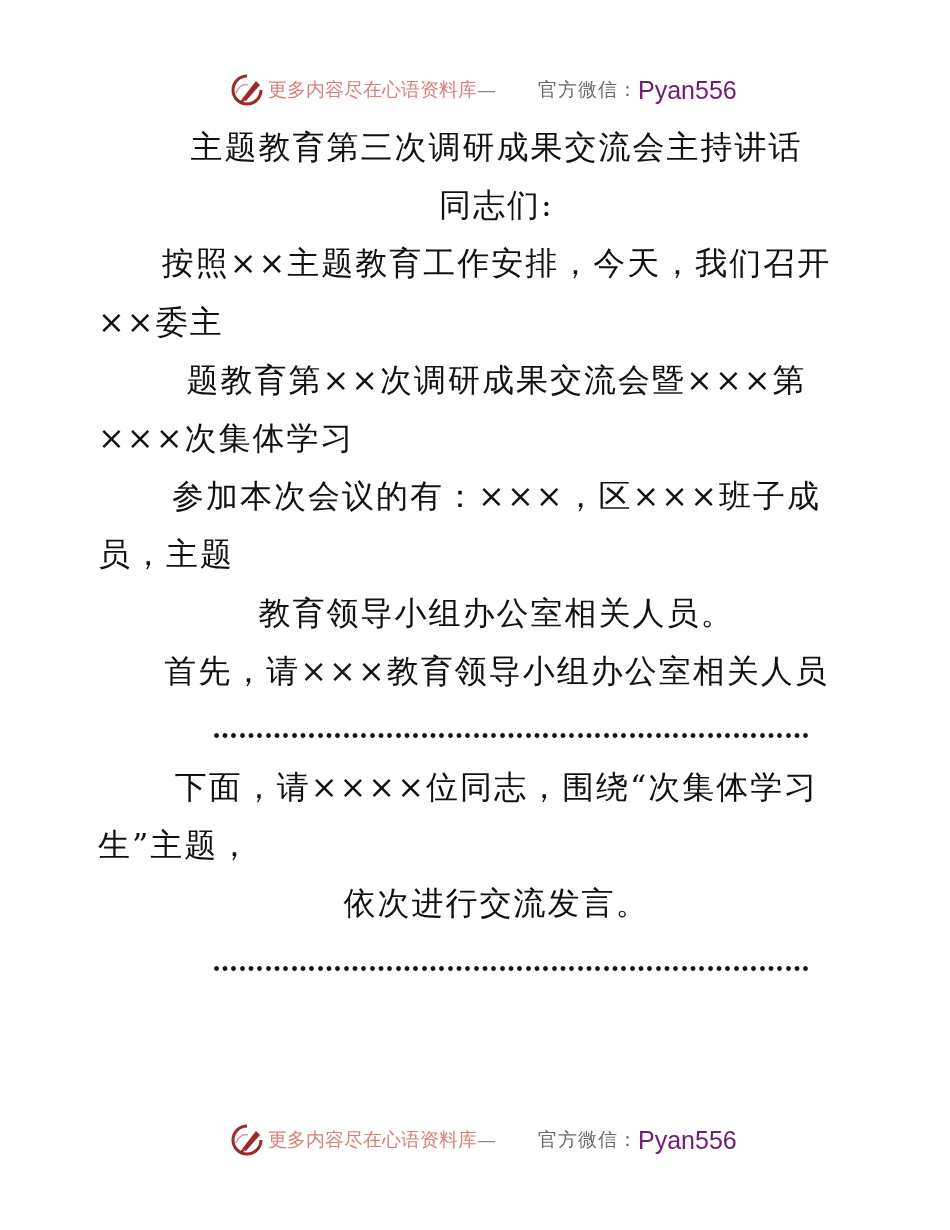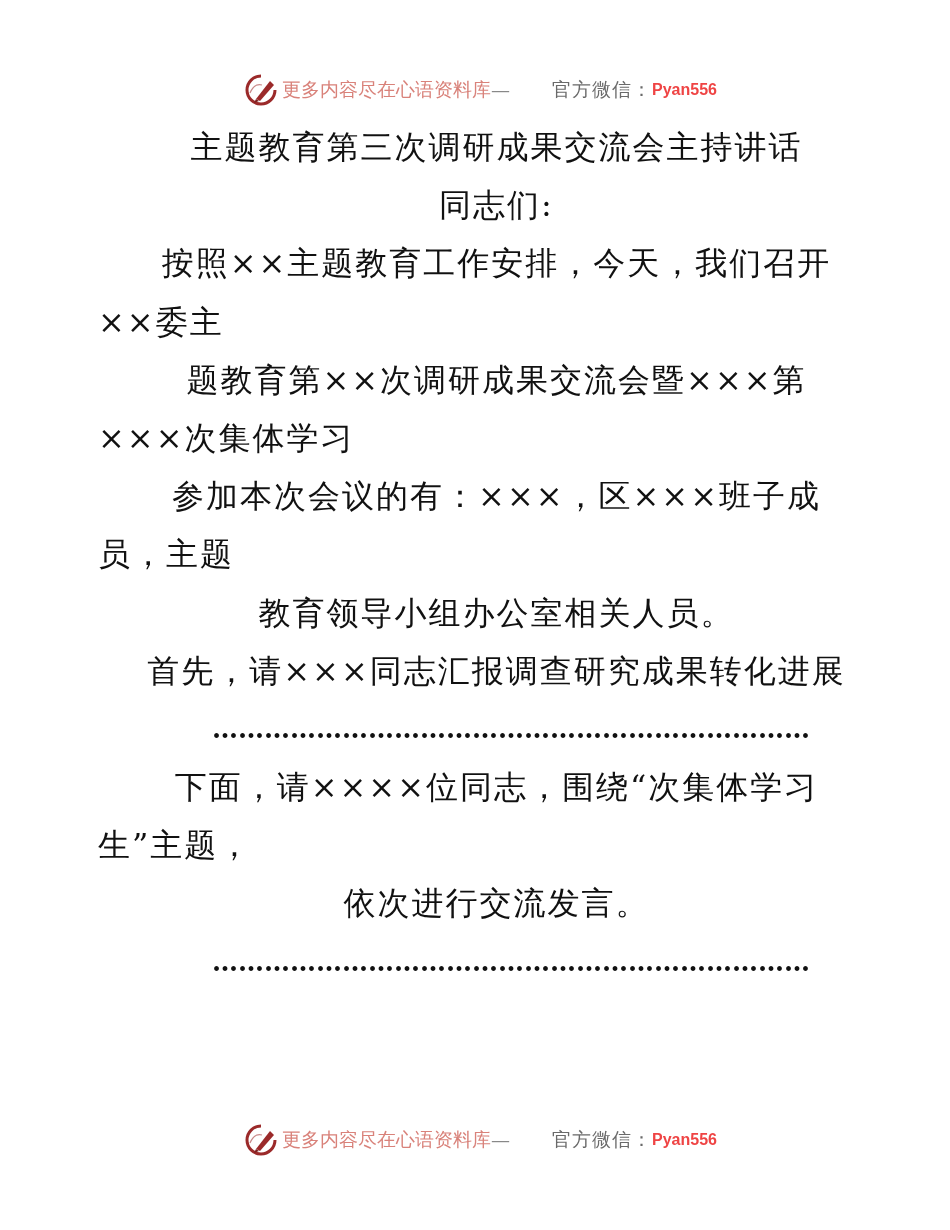--- a/index.html
+++ b/index.html
@@ -17,7 +17,7 @@
     }
     .watermark {
       position: absolute;
-      left: 244px;
+      left: 230px;
       height: 40px;
       display: flex;
       align-items: center;

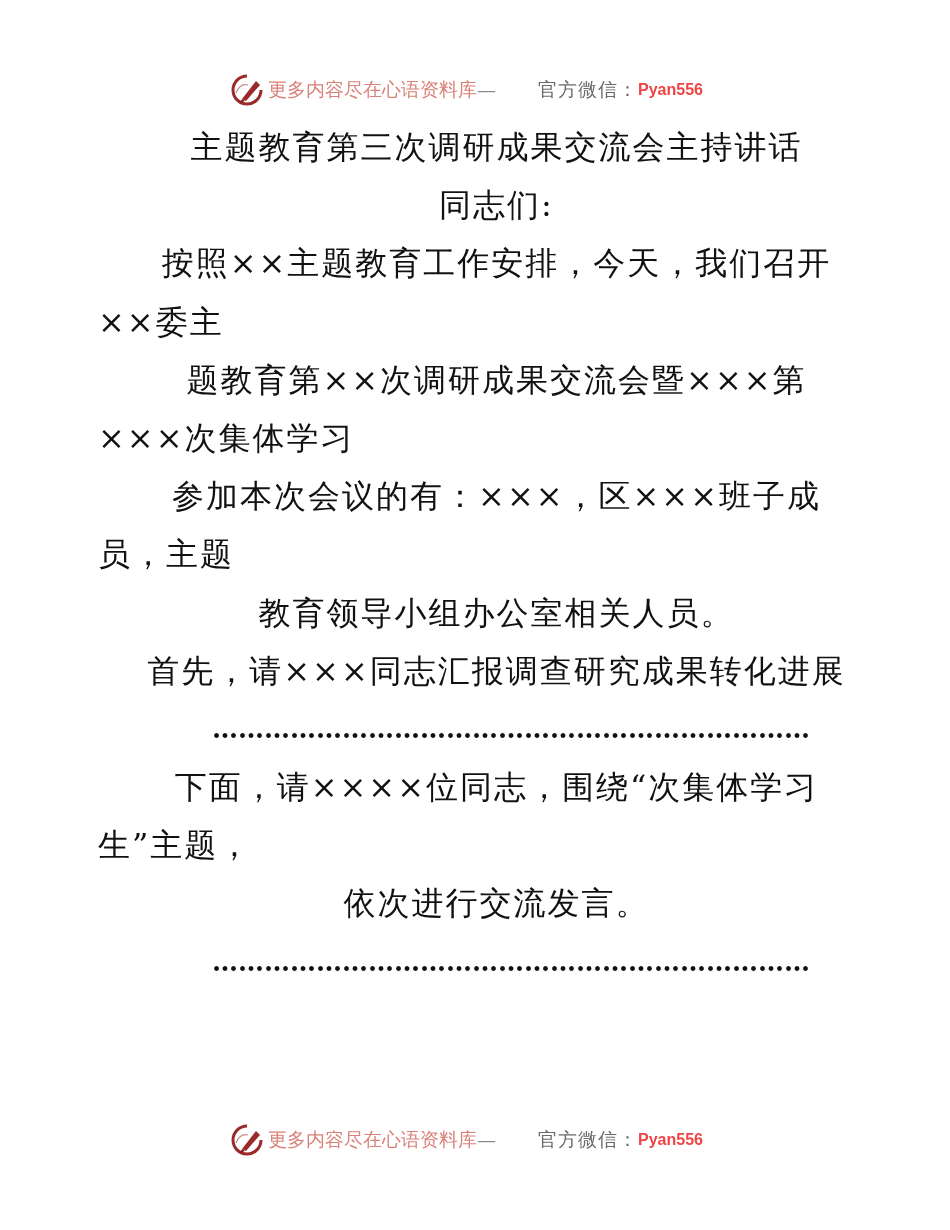--- a/index.html
+++ b/index.html
@@ -50,9 +50,8 @@
     }
     .wm-id {
       font-family: "Liberation Sans", sans-serif;
-      font-size: 16px;
-      color: #ef4444;
-      font-weight: bold;
+      font-size: 25px;
+      color: #701a75;
     }
     .content {
       position: absolute;

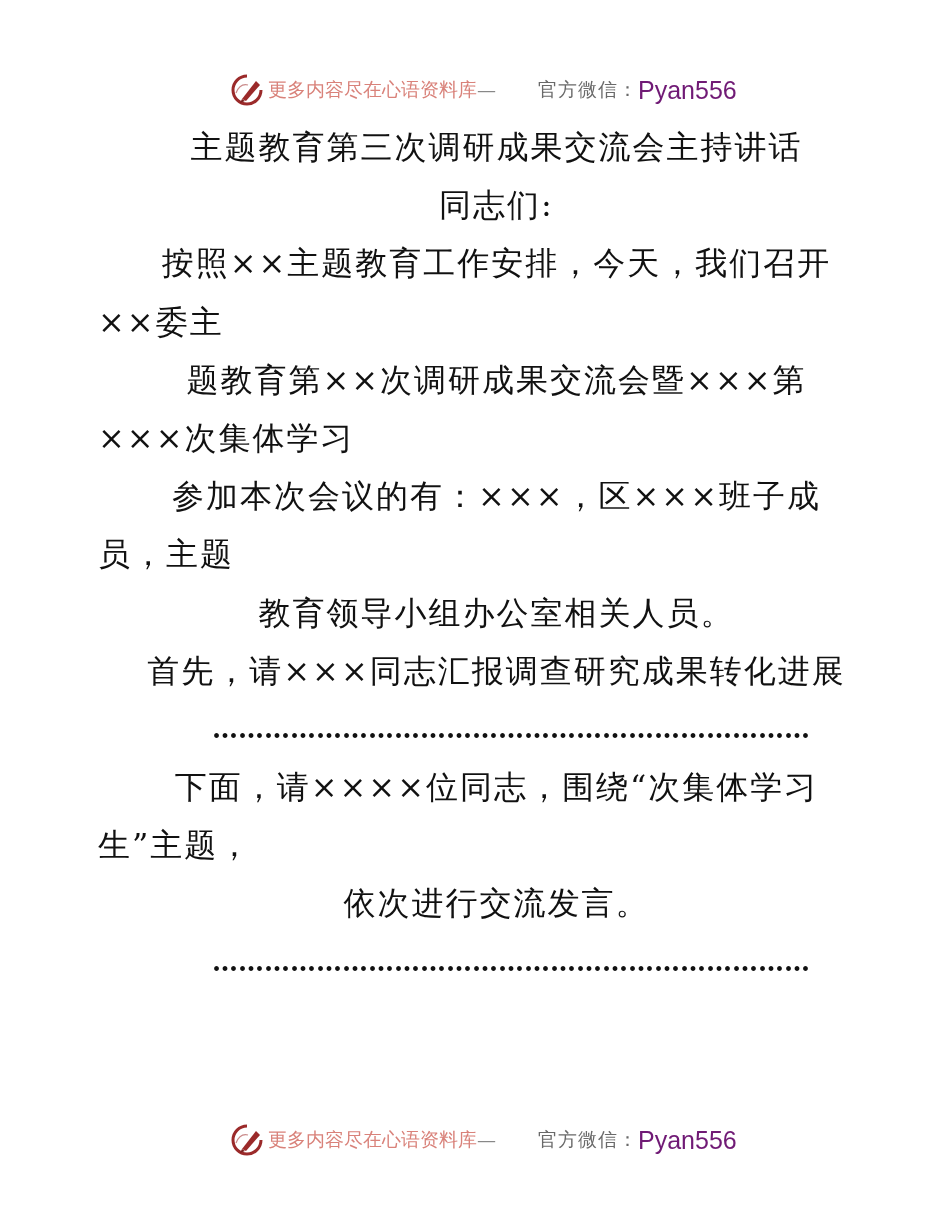--- a/index.html
+++ b/index.html
@@ -103,7 +103,7 @@
   <div class="line indent">参加本次会议的有：×××，区×××班子成</div>
   <div class="line">员，主题</div>
   <div class="line indent">教育领导小组办公室相关人员。</div>
-  <div class="line indent">首先，请×××同志汇报调查研究成果转化进展</div>
+  <div class="line indent">首先，请×××教育领导小组办公室相关人员</div>
   <div class="line indent dots">……………………………………………………………</div>
   <div class="line indent">下面，请××××位同志，围绕“次集体学习</div>
   <div class="line">生”主题，</div>

